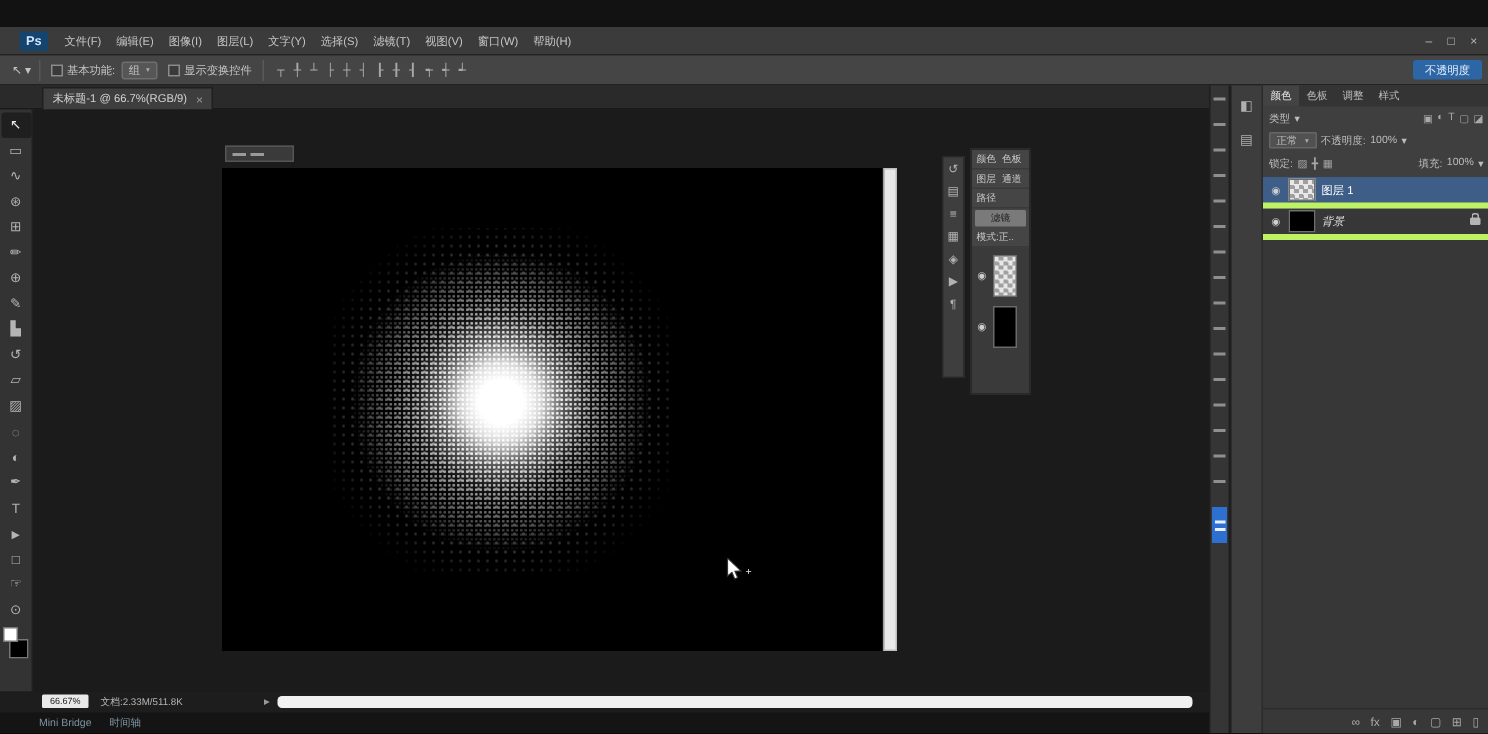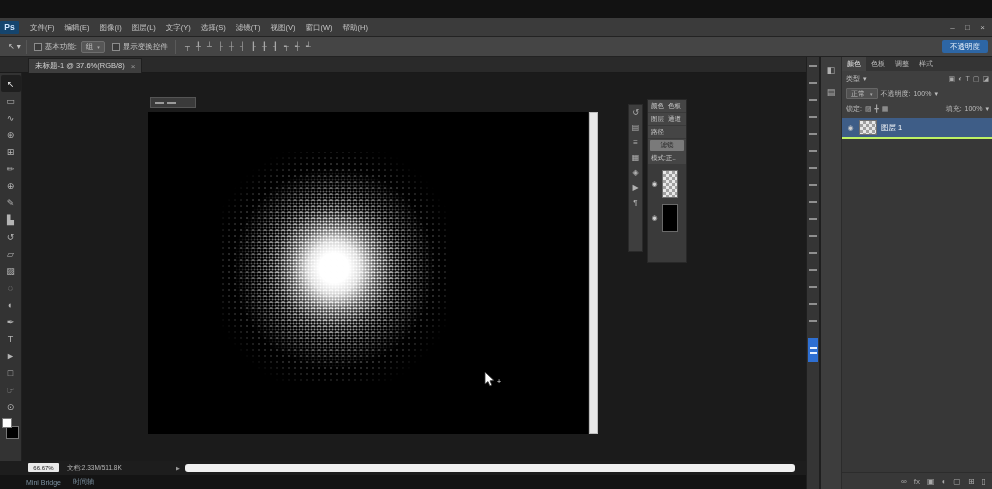--- a/index.html
+++ b/index.html
@@ -10,7 +10,7 @@
   
   #topgap{left:0;top:0;width:992px;height:18px;background:#121212}
   #menubar{left:0;top:18px;width:992px;height:19px;background:#3b3b3b;border-bottom:1px solid #232323;display:flex;align-items:center;font-size:7.5px;color:#c6c6c6}
-  .ps-logo{width:19px;height:13px;margin:0 6px 0 0;background:#15456e;color:#cfe6ff;font-size:8.5px;font-weight:bold;display:flex;align-items:center;justify-content:center;border-radius:1px}
+  .ps-logo{width:19px;height:13px;margin:0 6px 0 13px;background:#15456e;color:#cfe6ff;font-size:8.5px;font-weight:bold;display:flex;align-items:center;justify-content:center;border-radius:1px}
   .menu{padding:0 5px;line-height:19px;white-space:nowrap;cursor:default}
   .wincontrols{margin-left:auto;display:flex;height:19px;align-items:center;padding-right:2px}
   .winbtn{width:15px;text-align:center;font-size:8px;color:#bbb}

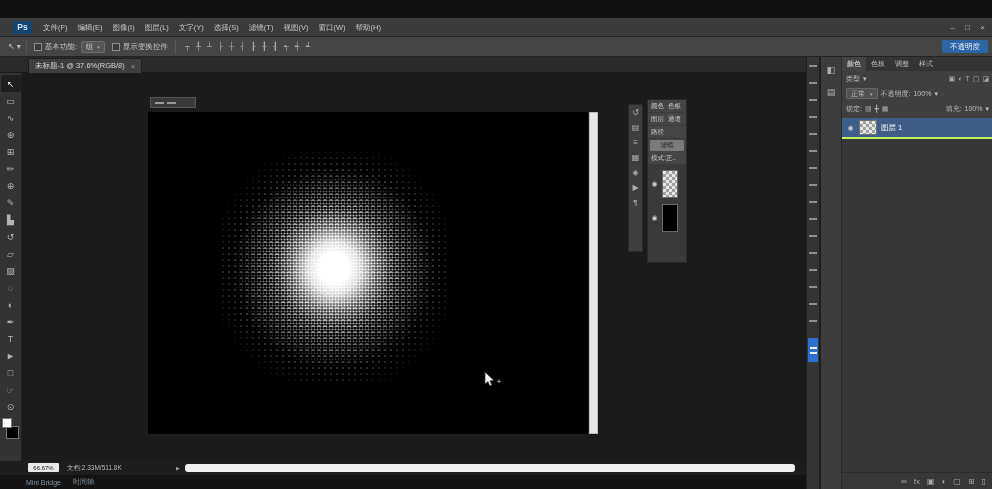--- a/index.html
+++ b/index.html
@@ -166,7 +166,7 @@
 
   <div class="abs" id="tabbar">
     <div class="doctab">
-      <span>未标题-1 @ 37.6%(RGB/8)</span>
+      <span>未标题-1 @ 66.7%(RGB/9)</span>
       <span class="close">×</span>
     </div>
   </div>

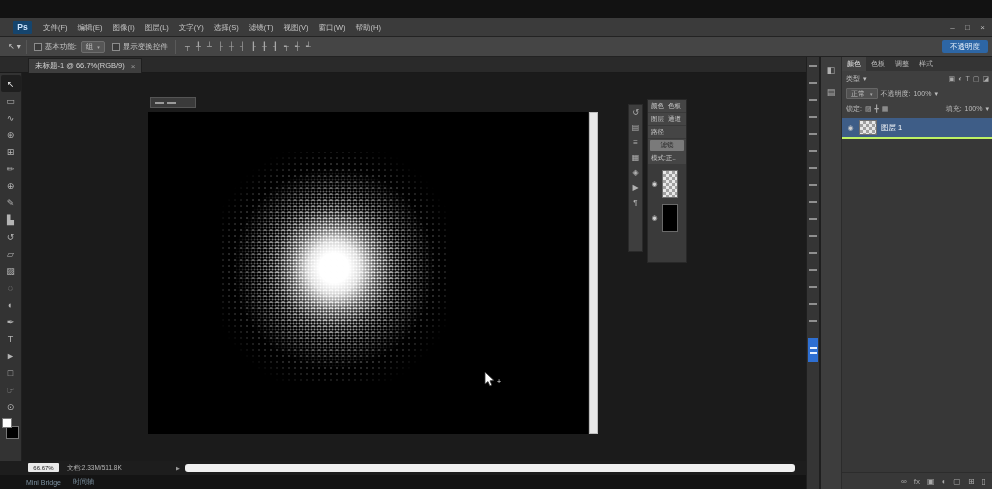--- a/index.html
+++ b/index.html
@@ -90,7 +90,7 @@
   .sel{background:#515151;border:1px solid #666;height:11px;padding:0 4px;display:flex;gap:5px;align-items:center;border-radius:1px;white-space:nowrap}
   .lockicons{display:flex;gap:3px;font-size:7px;color:#a9a9a9;align-items:center}
   .layerlist{position:absolute;left:0;top:61px;right:0;height:354px;background:#373737}
-  .lrow{height:21px;display:flex;align-items:center;gap:4px;padding:0 4px;border-bottom:2px solid #bef264;font-size:7.5px;color:#ddd}
+  .lrow{height:21px;display:flex;align-items:center;gap:4px;padding:0 4px;border-bottom:4px solid #bef264;font-size:7.5px;color:#ddd}
   .lrow.selected{background:#3e5d87;color:#fff}
   .lthumb{width:18px;height:15px;border:1px solid #6f6f6f;flex:none}
   .lname{flex:1;white-space:nowrap;overflow:hidden}

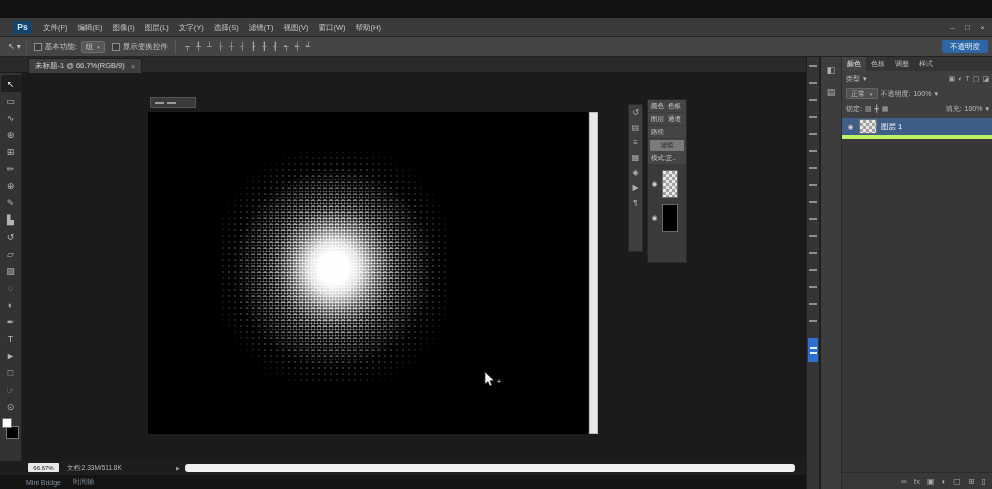--- a/index.html
+++ b/index.html
@@ -332,6 +332,12 @@
           <span class="lthumb checker"></span>
           <span class="lname">图层 1</span>
         </div>
+        <div class="lrow">
+          <span class="eye">◉</span>
+          <span class="lthumb blackthumb"></span>
+          <span class="lname italic">背景</span>
+          <span class="padlock"></span>
+        </div>
       </div>
       <div class="pfooter">
         <span>∞</span>

